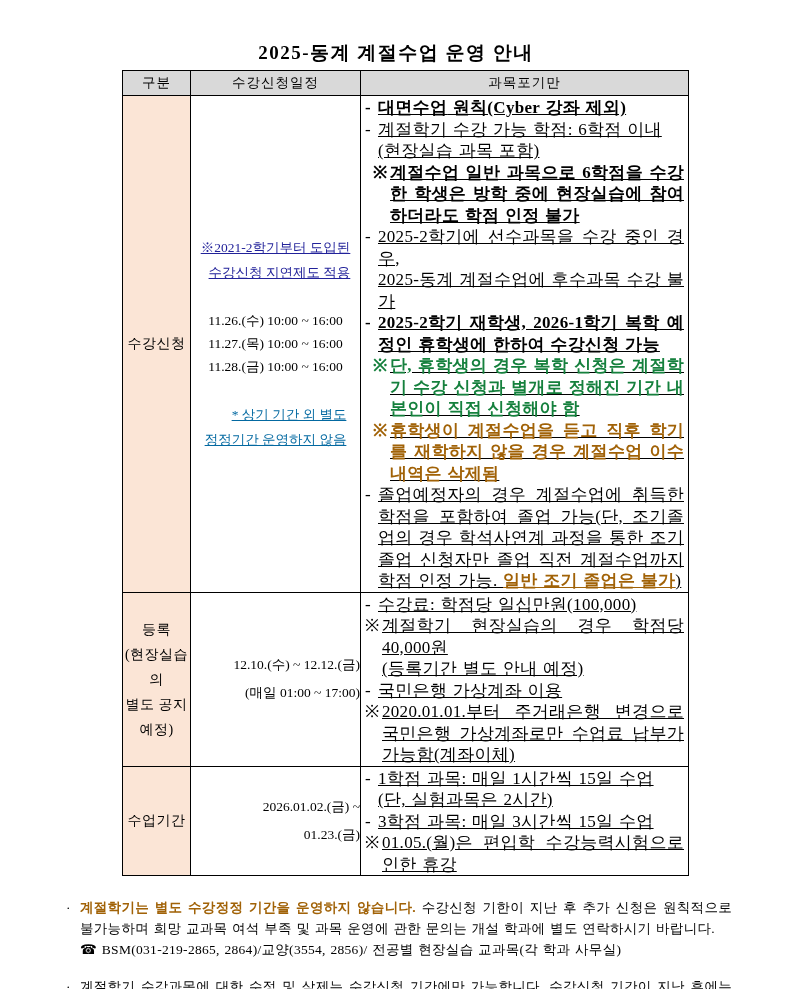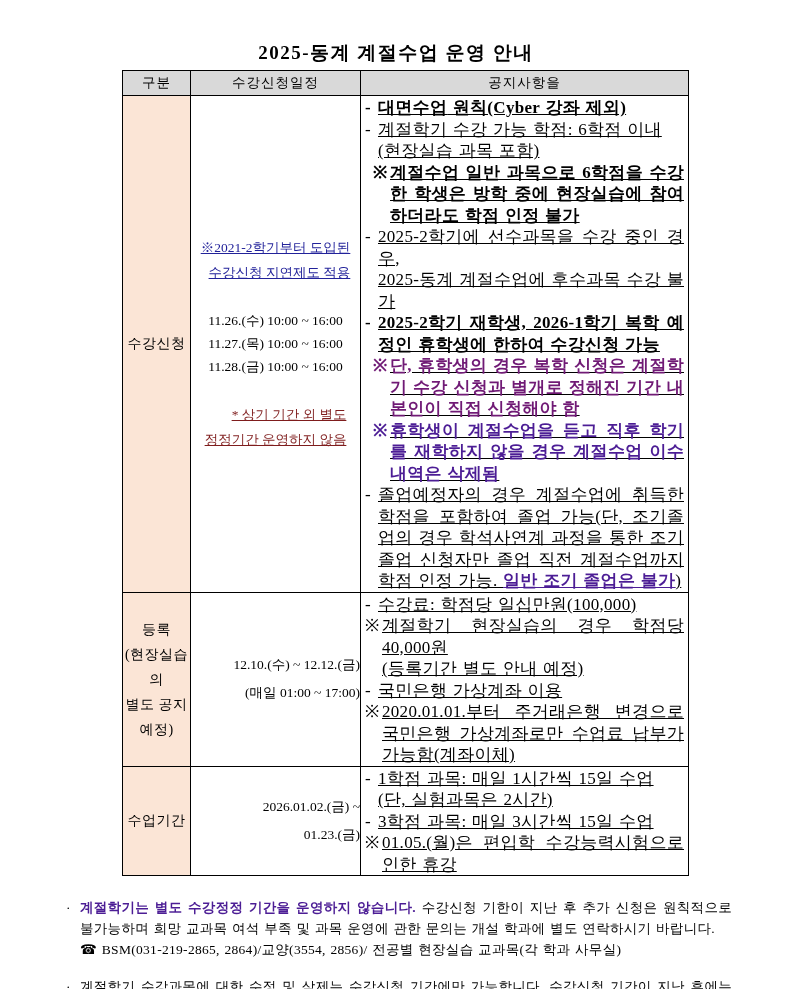--- a/index.html
+++ b/index.html
@@ -73,7 +73,7 @@
     <tr>
       <th>구분</th>
       <th>수강신청일정</th>
-      <th>공지사항을</th>
+      <th>과목포기만</th>
     </tr>
   </thead>
   <tbody>

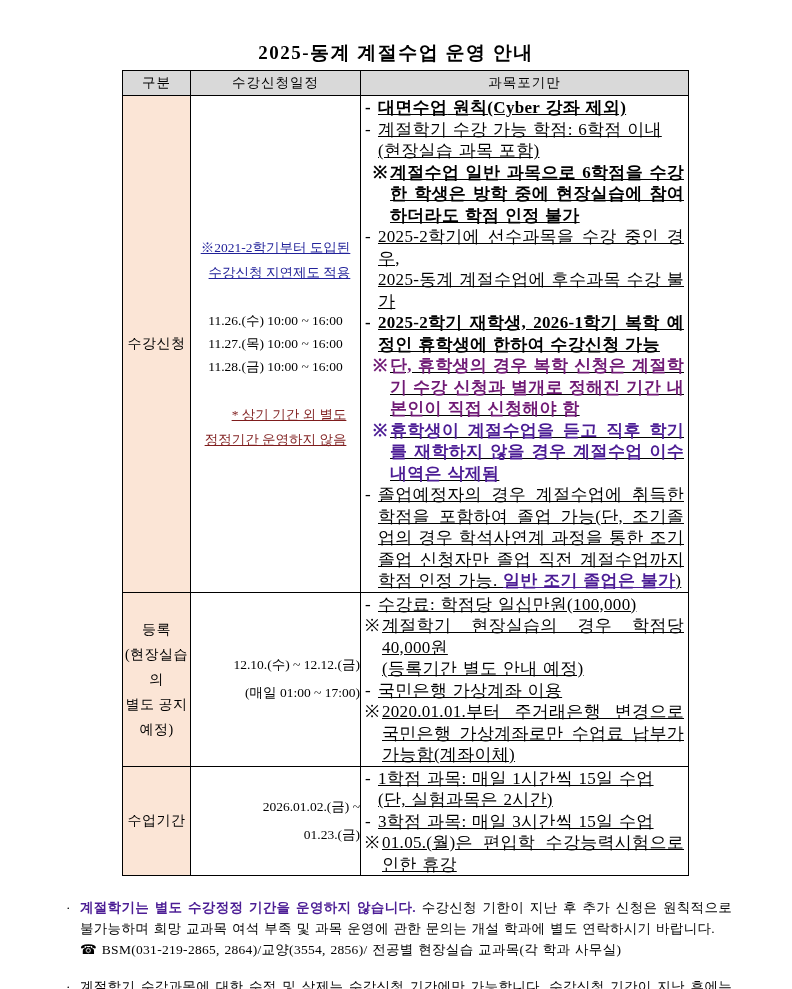--- a/index.html
+++ b/index.html
@@ -47,7 +47,7 @@
   .content{white-space:pre-line;}
   .bold{font-weight:bold;}
   .u{text-decoration:underline;}
-  .blue{color:#701a75;}
+  .blue{color:#15803d;}
   .red{color:#4c1d95;}
   .notes{
     margin:21px 60px 0 66px;font-size:13.5px;line-height:21px;

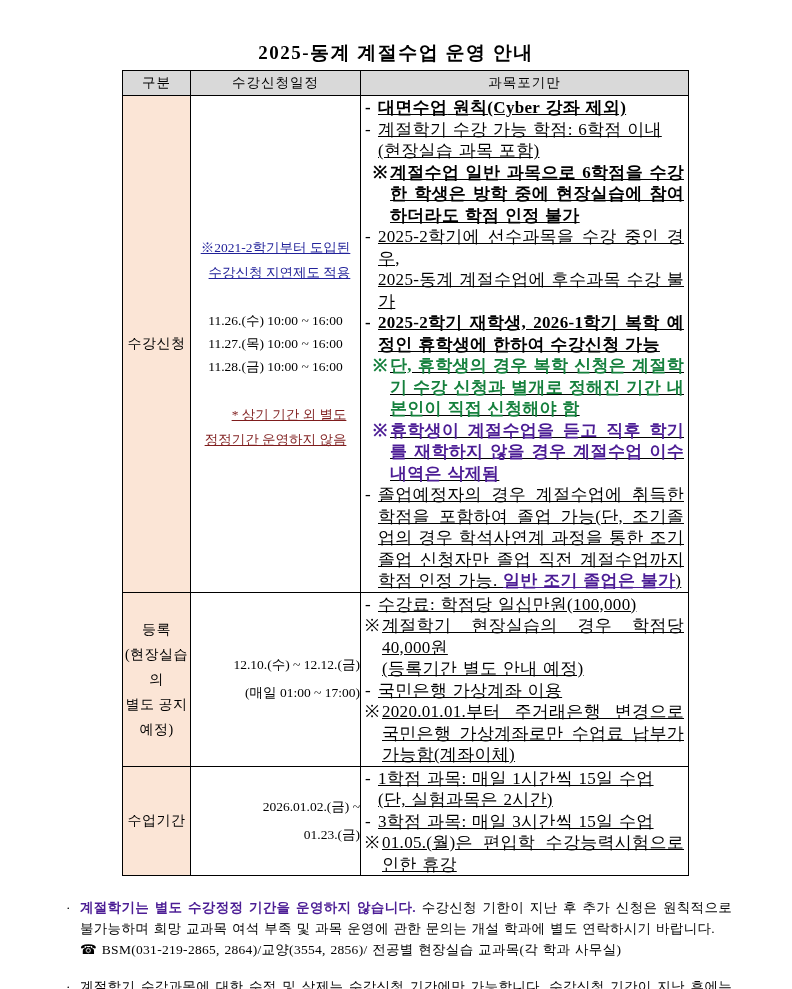--- a/index.html
+++ b/index.html
@@ -32,7 +32,7 @@
   }
   .delay-notice{color:#22229a;text-decoration:underline;white-space:pre-line;line-height:25px;}
   .date-list{white-space:pre-line;line-height:23px;}
-  .no-correction{color:#7f1d1d;text-decoration:underline;white-space:pre-line;line-height:25px;}
+  .no-correction{color:#0369a1;text-decoration:underline;white-space:pre-line;line-height:25px;}
   .sched-two{white-space:pre-line;line-height:28px;}
   td.req{
     vertical-align:top;font-size:17px;line-height:21.5px;

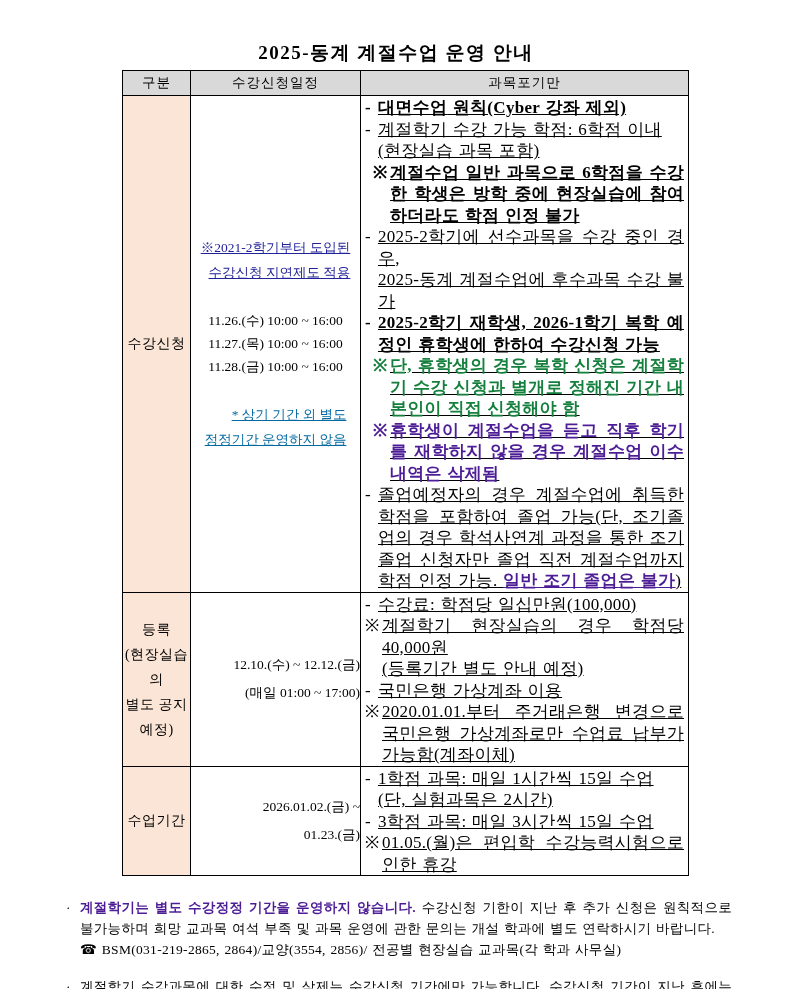--- a/index.html
+++ b/index.html
@@ -48,7 +48,7 @@
   .bold{font-weight:bold;}
   .u{text-decoration:underline;}
   .blue{color:#15803d;}
-  .red{color:#4c1d95;}
+  .red{color:#a16207;}
   .notes{
     margin:21px 60px 0 66px;font-size:13.5px;line-height:21px;
     letter-spacing:0.3px;word-spacing:1px;

